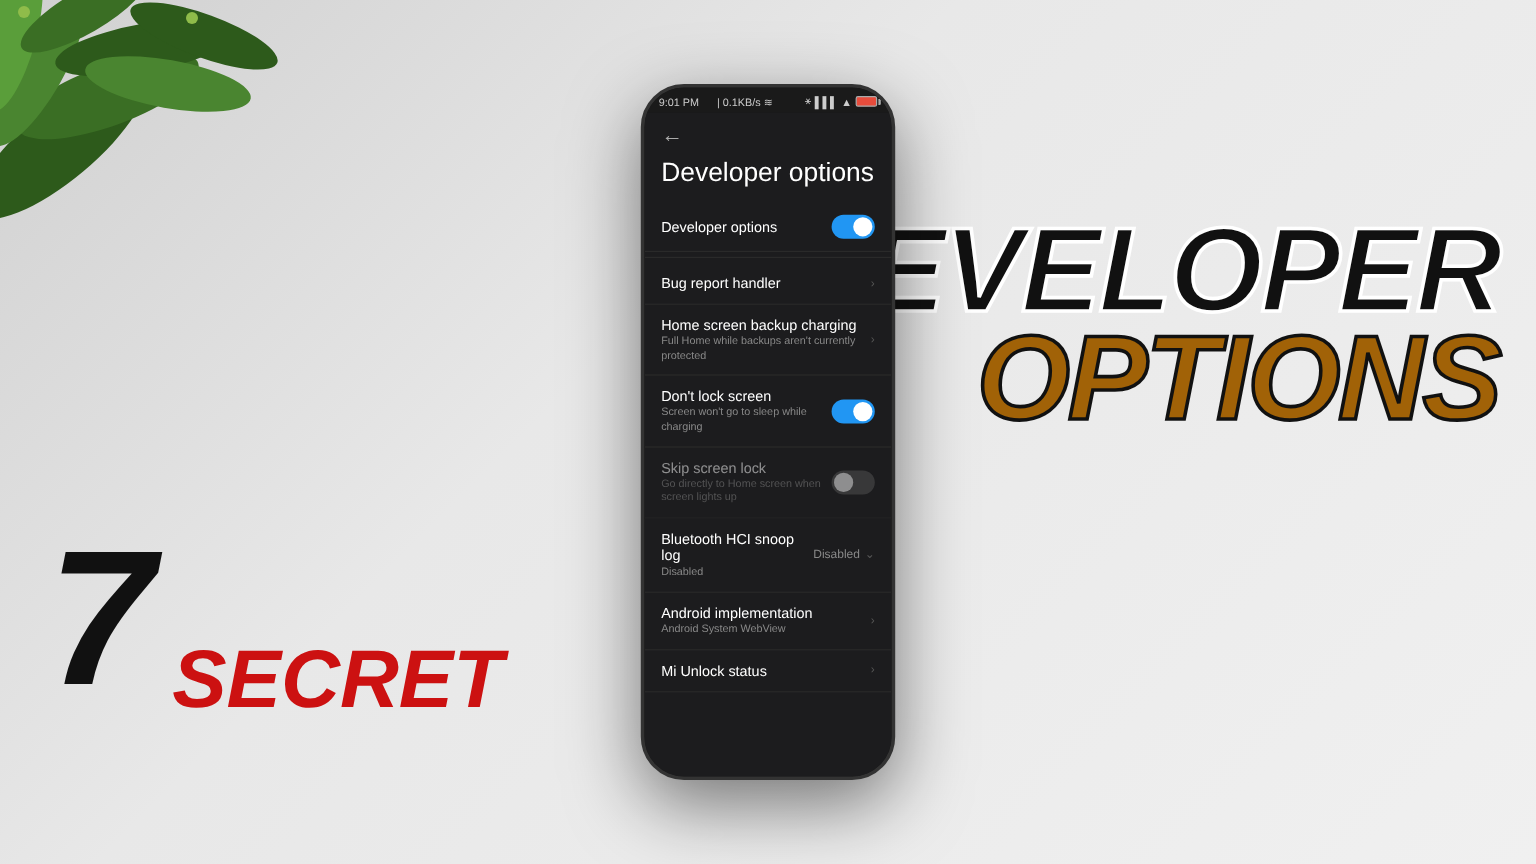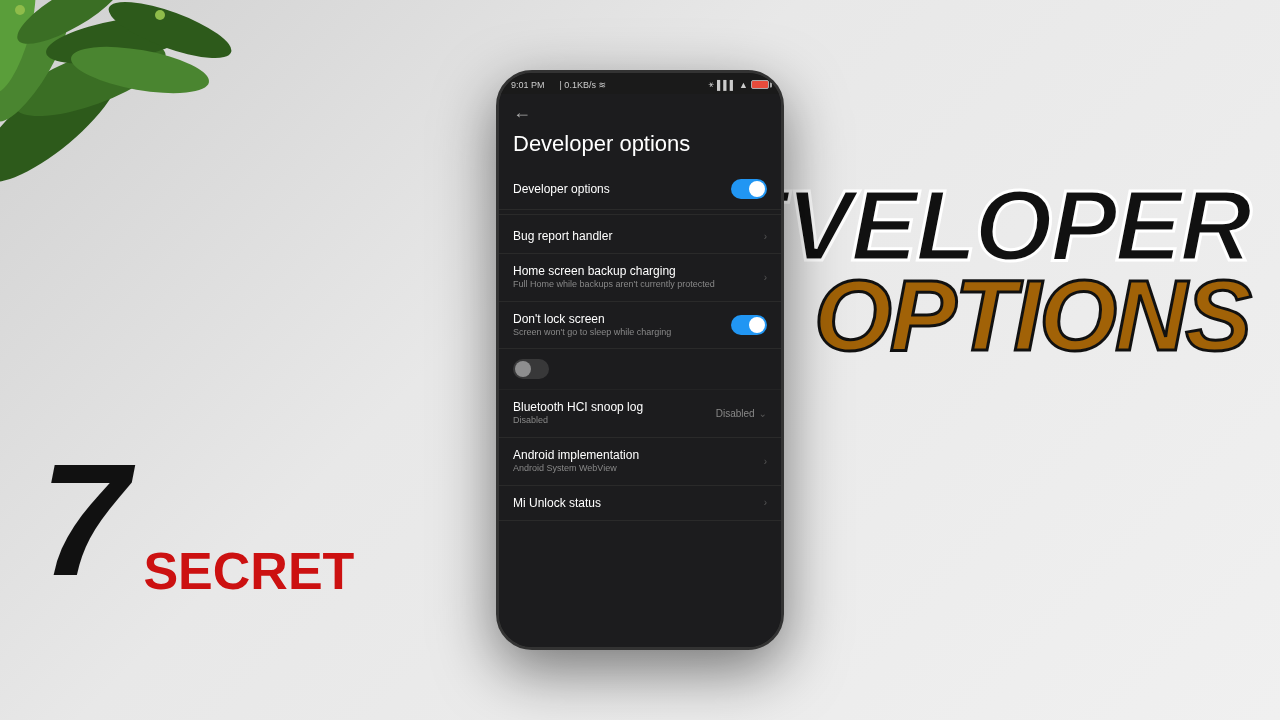--- a/index.html
+++ b/index.html
@@ -93,7 +93,7 @@
       z-index: 5;
     }
     .phone {
-      width: 288px;
+      width: 212px;
       height: 580px;
       background: #1a1a1a;
       border-radius: 36px;

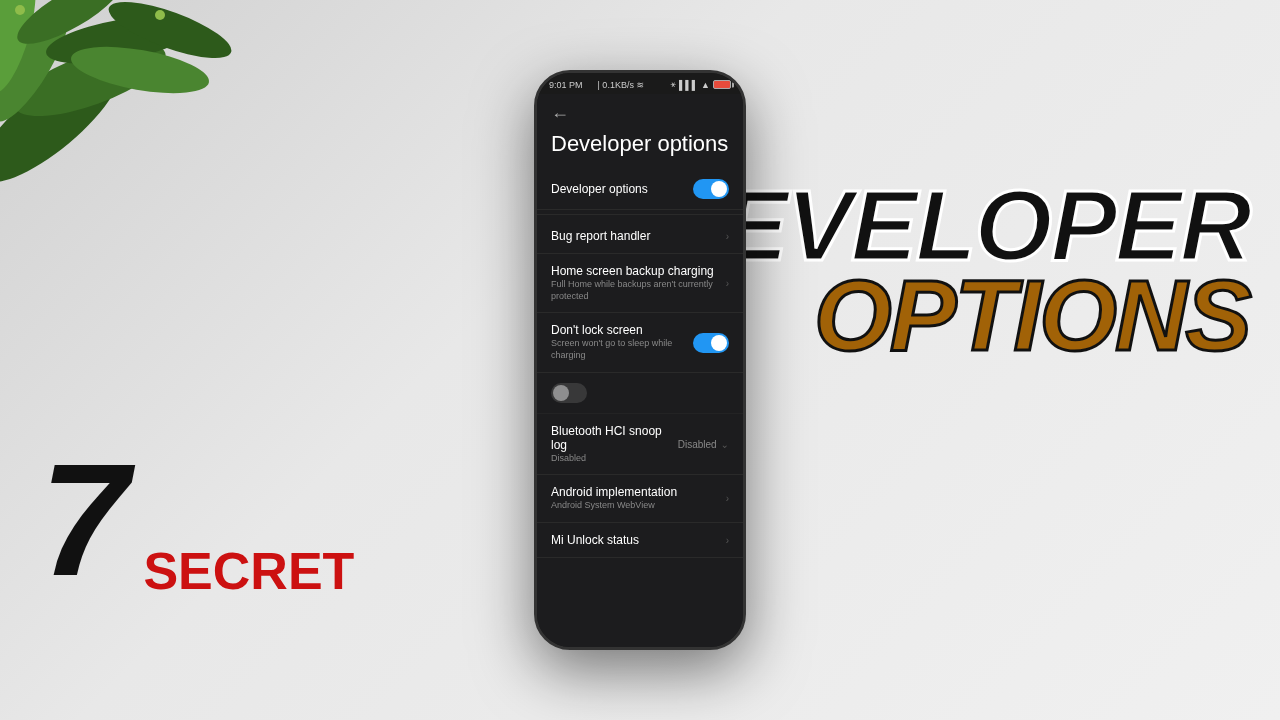--- a/index.html
+++ b/index.html
@@ -345,6 +345,10 @@
         </div>
 
         <div class="setting-item disabled-item">
+          <div class="setting-info">
+            <div class="setting-name">Skip screen lock</div>
+            <div class="setting-desc">Go directly to Home screen when screen lights up</div>
+          </div>
           <div class="toggle off">
             <div class="toggle-knob"></div>
           </div>

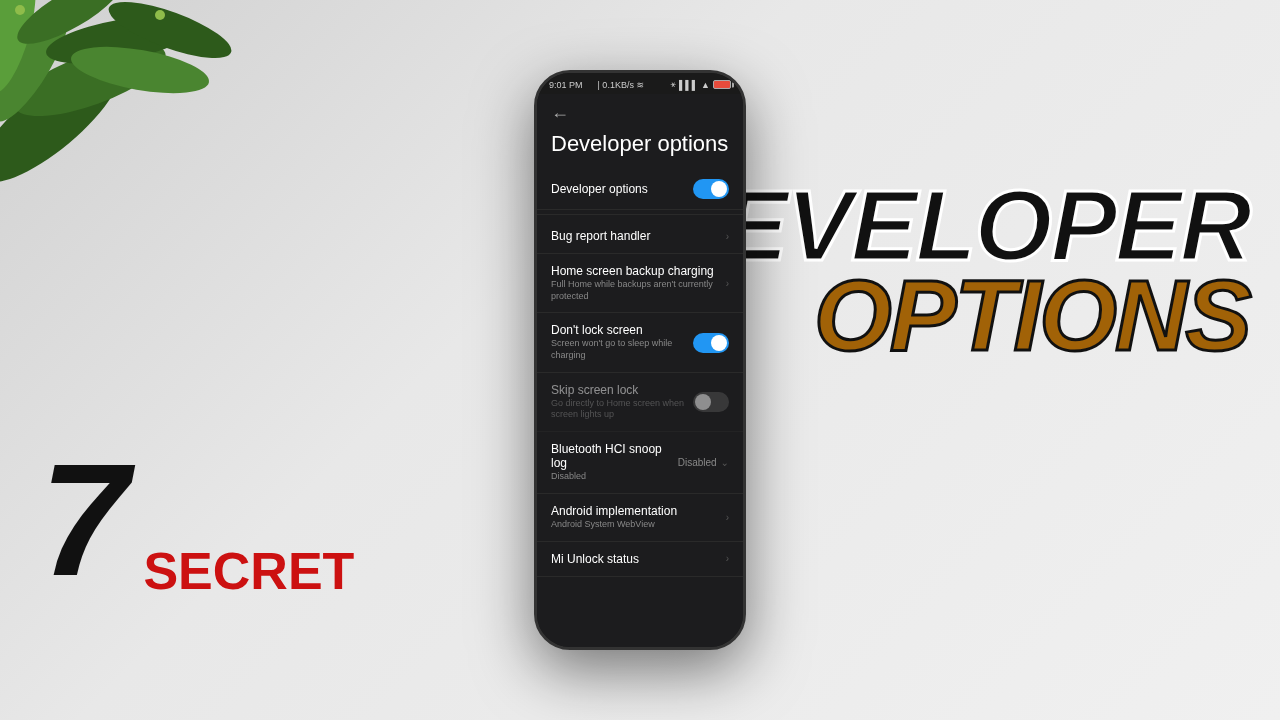--- a/index.html
+++ b/index.html
@@ -46,9 +46,10 @@
       line-height: 1;
     }
     .left-text .secret {
-      font-size: 52px;
+      font-size: 68px;
       font-weight: 900;
       color: #cc1111;
+      font-style: italic;
       display: inline-block;
       margin-left: 10px;
       vertical-align: middle;

